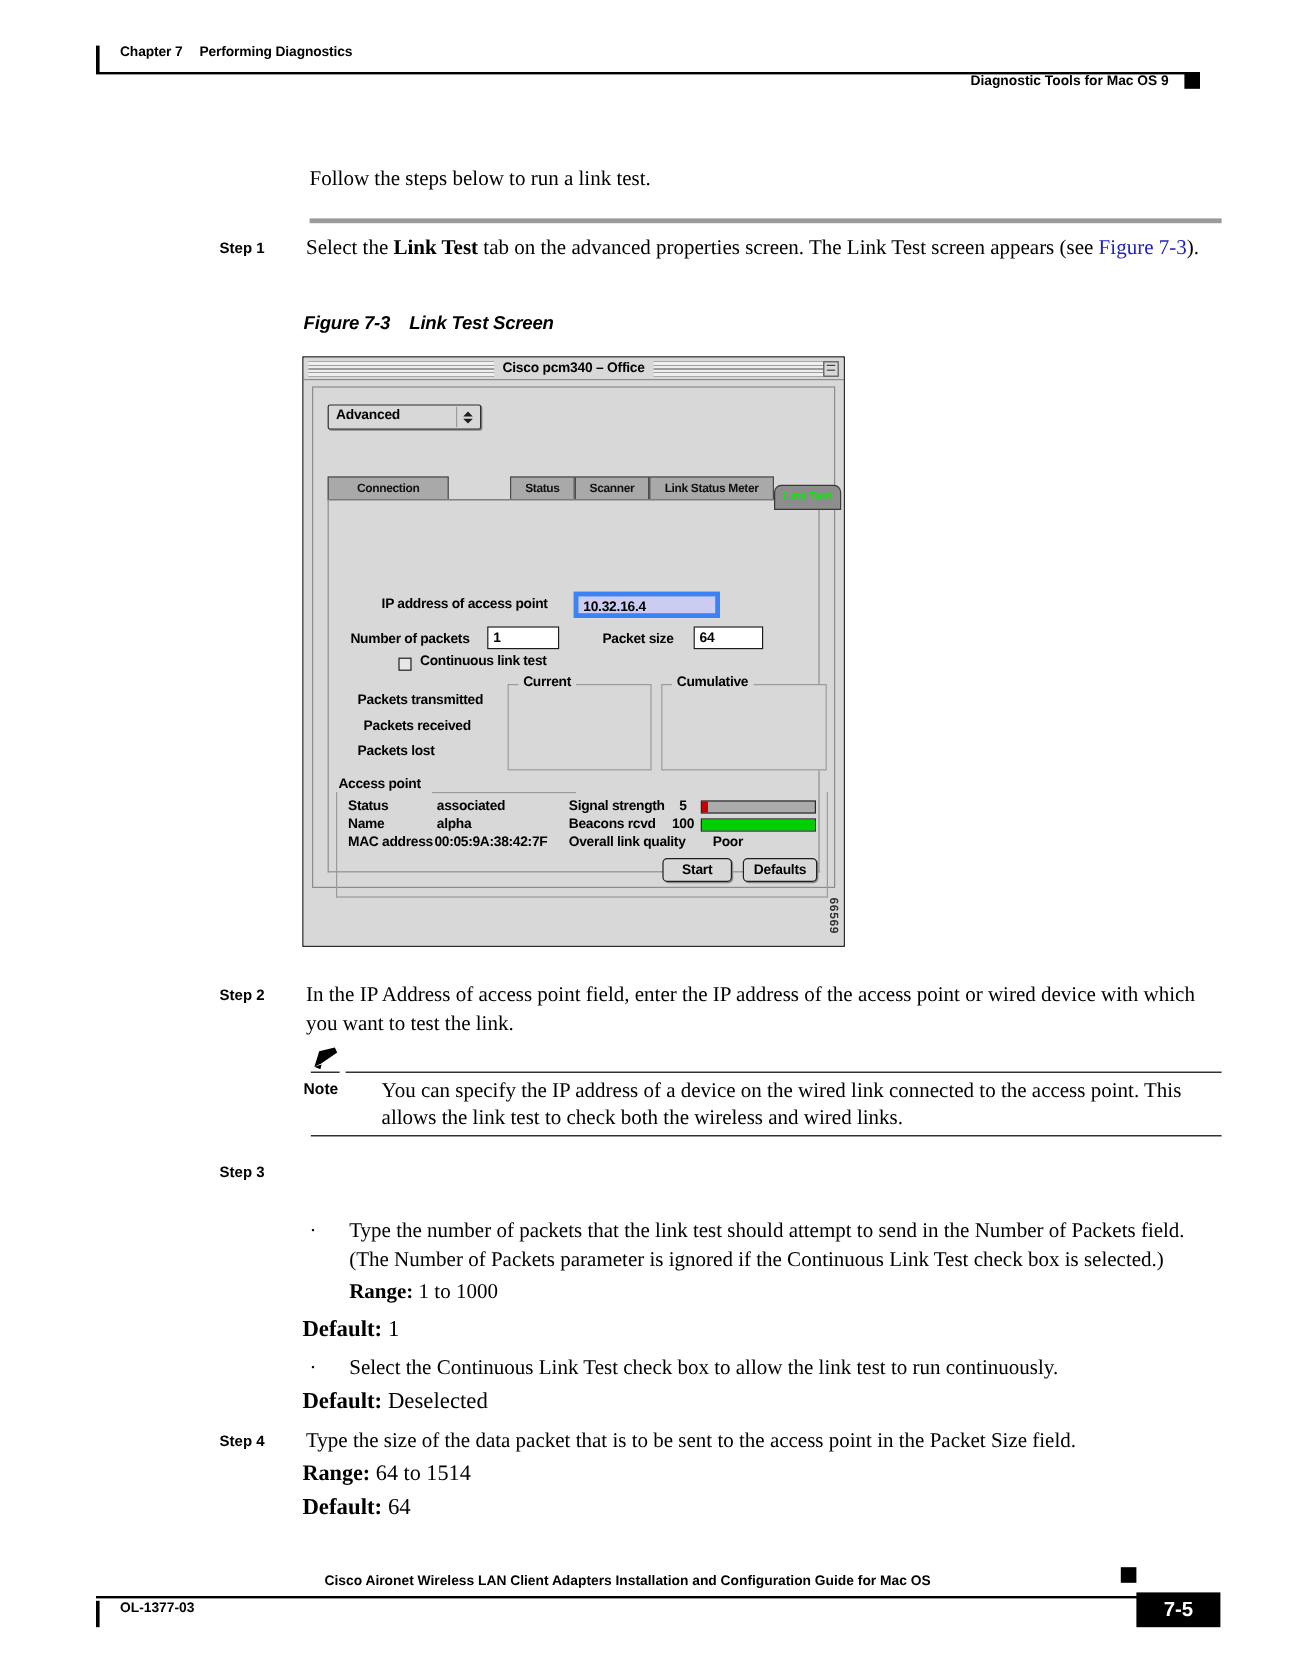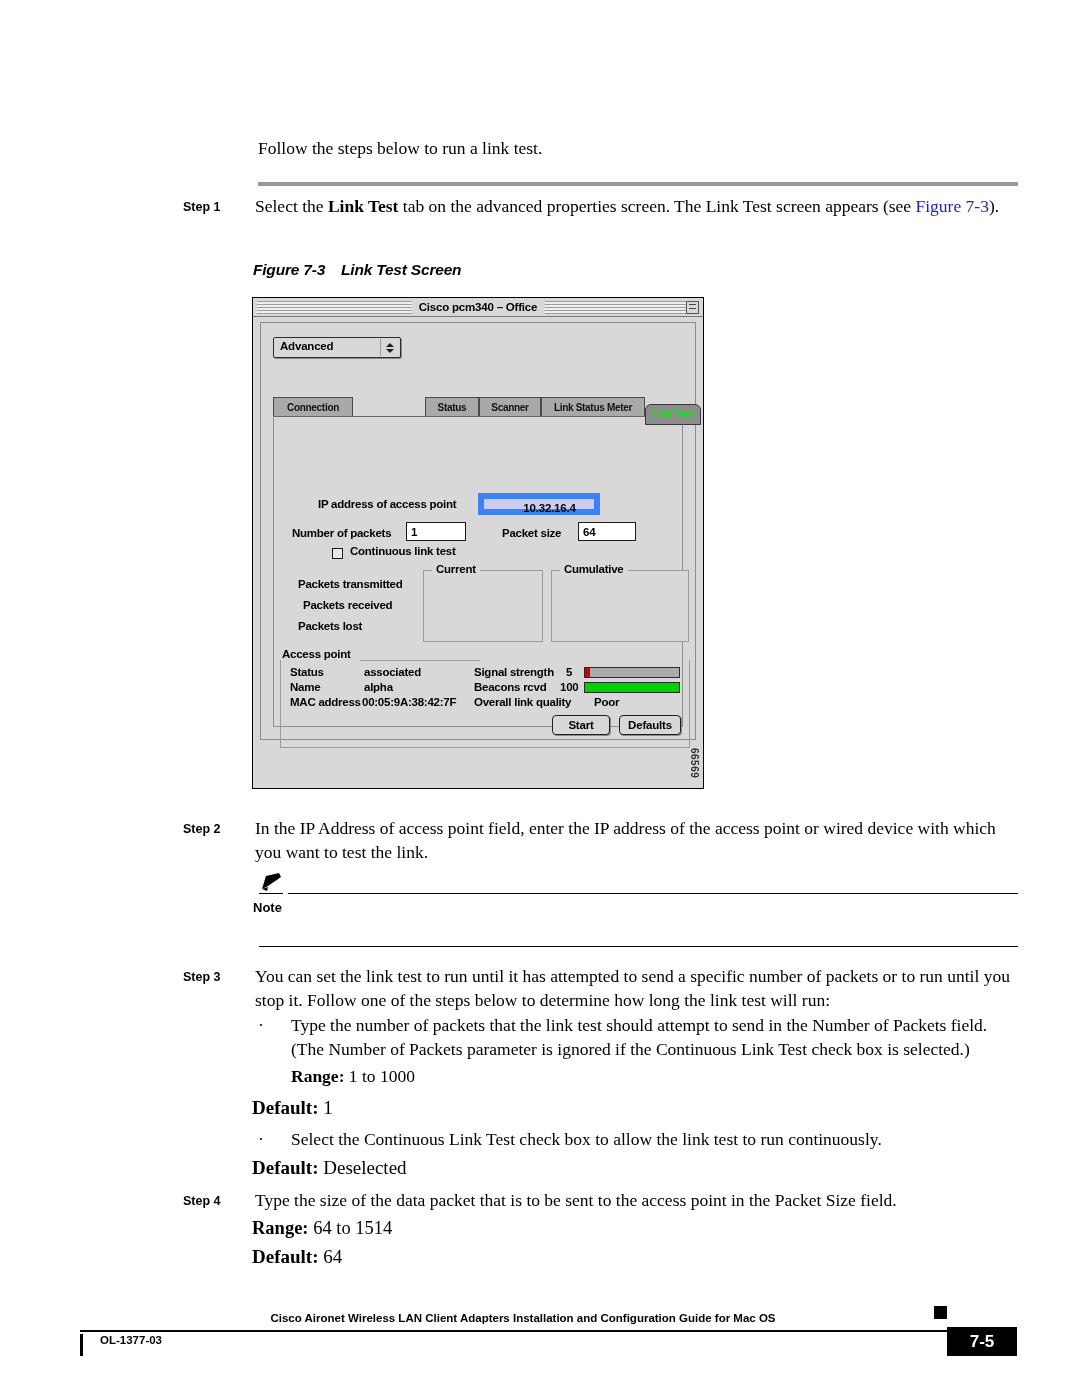--- a/index.html
+++ b/index.html
@@ -579,6 +579,15 @@
 
 <div class="page">
 
+  <div class="runhead">
+    <div class="runhead-rule-left"></div>
+    <div class="runhead-left">
+      <span class="chap">Chapter 7</span><span>Performing Diagnostics</span>
+    </div>
+    <div class="runhead-rule"></div>
+    <div class="runhead-right">Diagnostic Tools for Mac OS 9</div>
+    <div class="runhead-sq"></div>
+  </div>
 
   <div class="intro">Follow the steps below to run a link test.</div>
   <div class="thin-rule"></div>

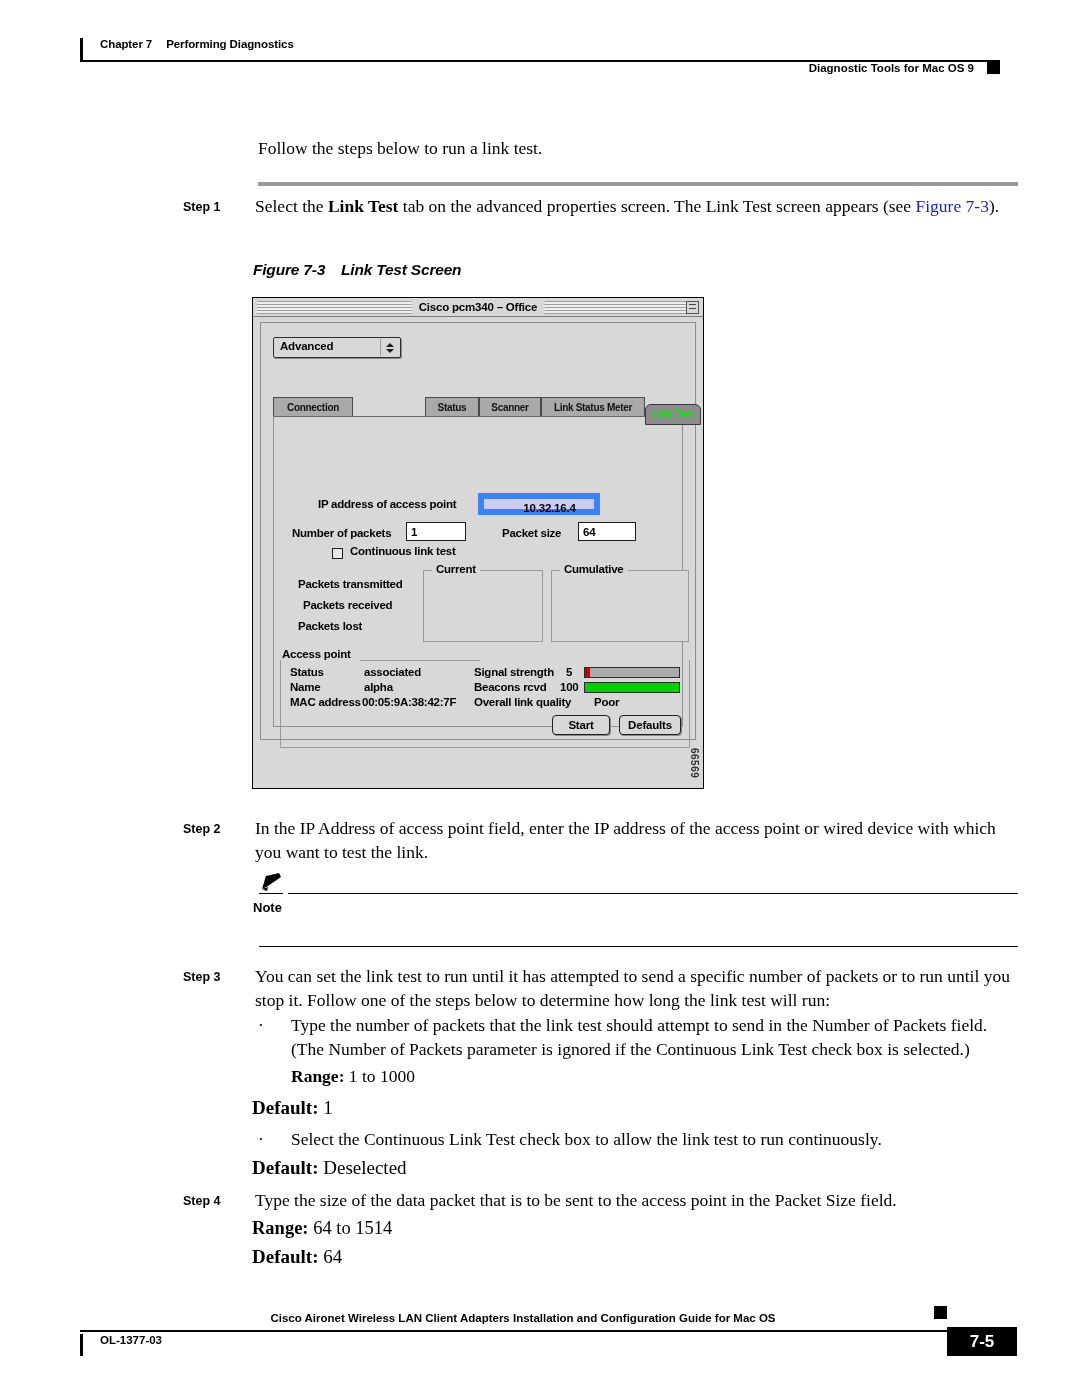--- a/index.html
+++ b/index.html
@@ -621,7 +621,7 @@
         </div>
 
         <div class="tabbar">
-          <div class="tab" style="left:0px; width:80px;">Connection</div>
+          <div class="tab" style="left:0px; width:101px;">Connection</div>
           <div class="tab" style="left:78px; width:74px;margin-top:44px;">RF Settings</div>
           <div class="tab" style="left:152px; width:54px;">Status</div>
           <div class="tab" style="left:206px; width:62px;">Scanner</div>

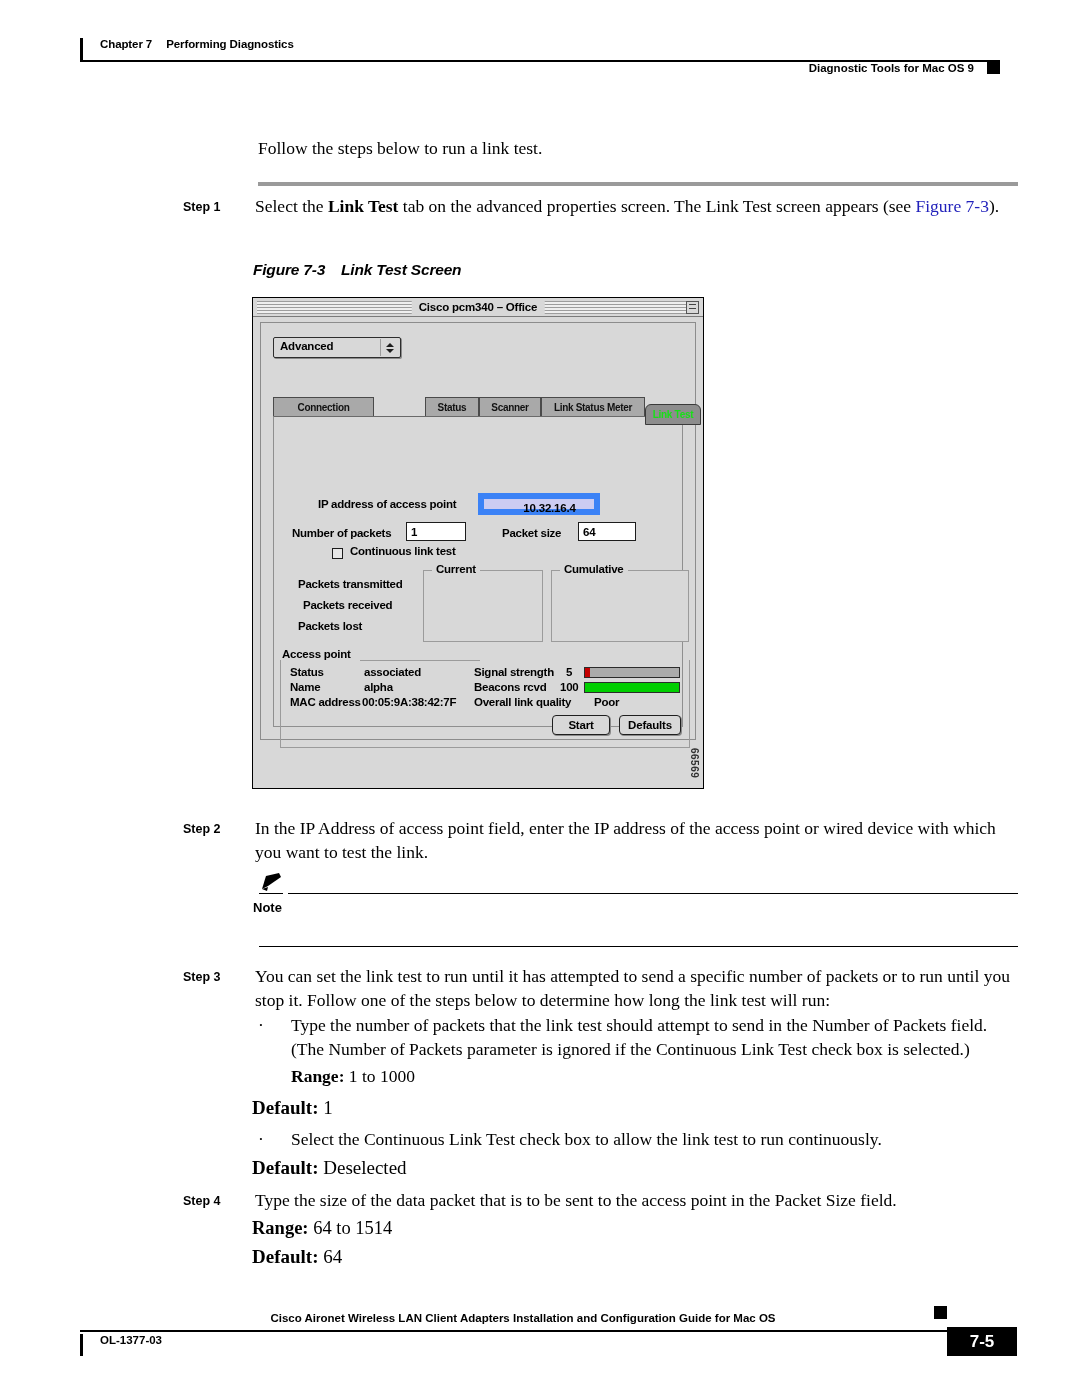--- a/index.html
+++ b/index.html
@@ -449,9 +449,8 @@
   }
   .txtfield.focused {
     background: #ccccf2;
-    border: 6px solid #3b82f6;
-    padding-left: 21px;
-    text-align: center;
+    border: 4px solid #3b82f6;
+    padding-left: 4px;
   }
 
   .checkbox {

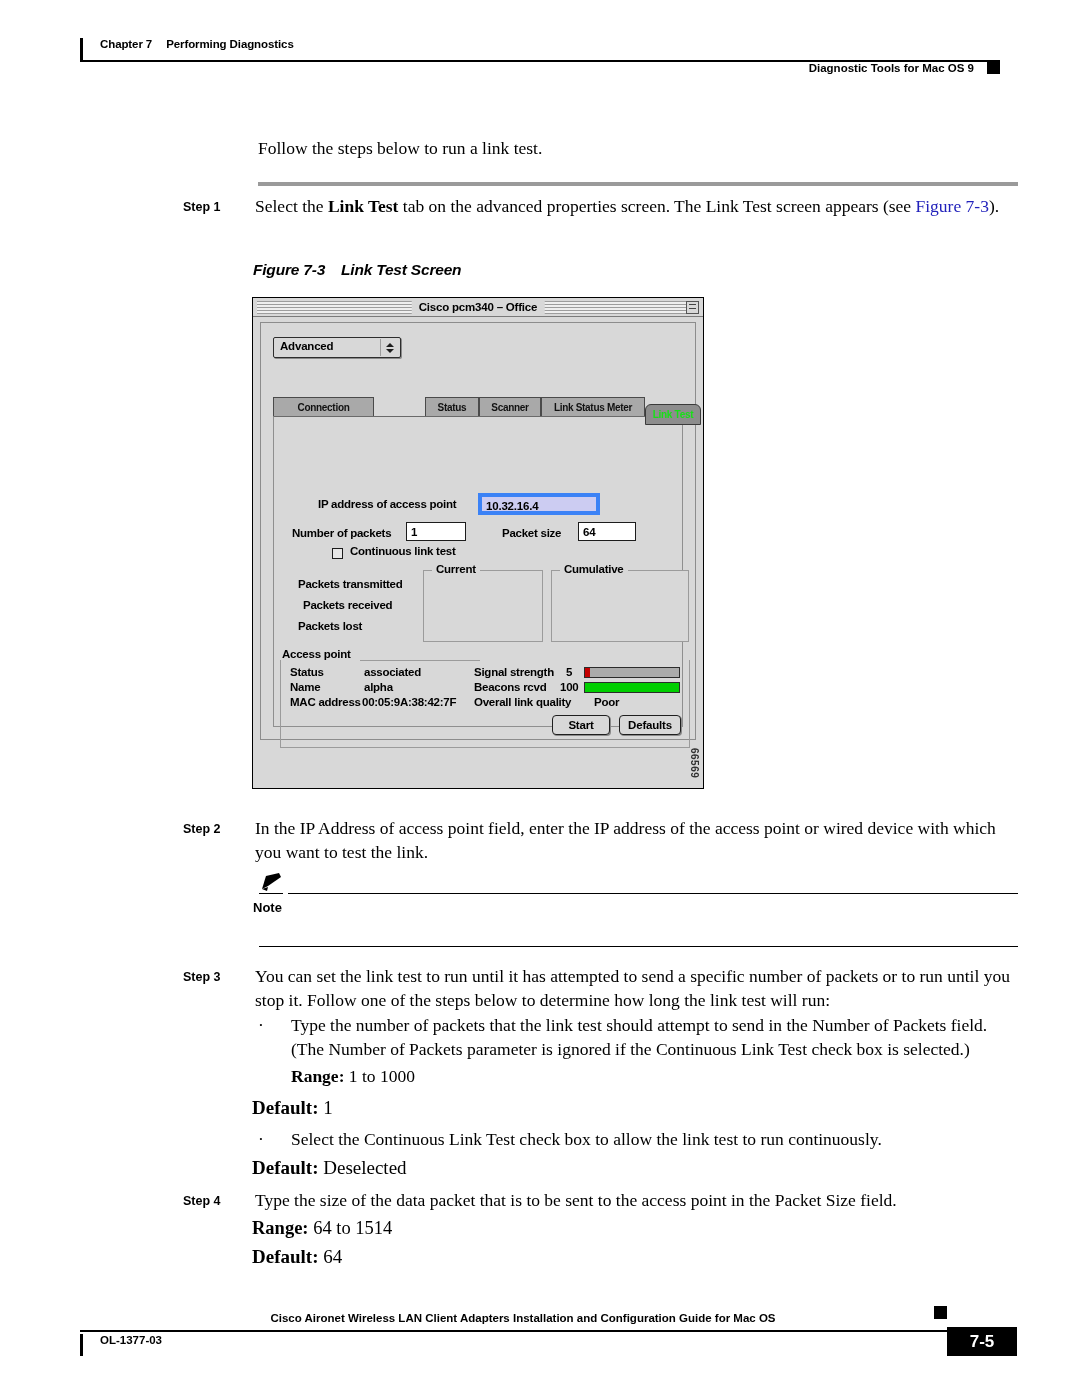--- a/index.html
+++ b/index.html
@@ -699,6 +699,7 @@
   <div class="note-rule-undericon"></div>
   <div class="note-rule-top"></div>
   <div class="note-label">Note</div>
+  <div class="note-body">You can specify the IP address of a device on the wired link connected to the access point. This allows the link test to check both the wireless and wired links.</div>
   <div class="note-rule-bot"></div>
 
   <div class="step-label" style="left:183px; top:970px;">Step 3</div>

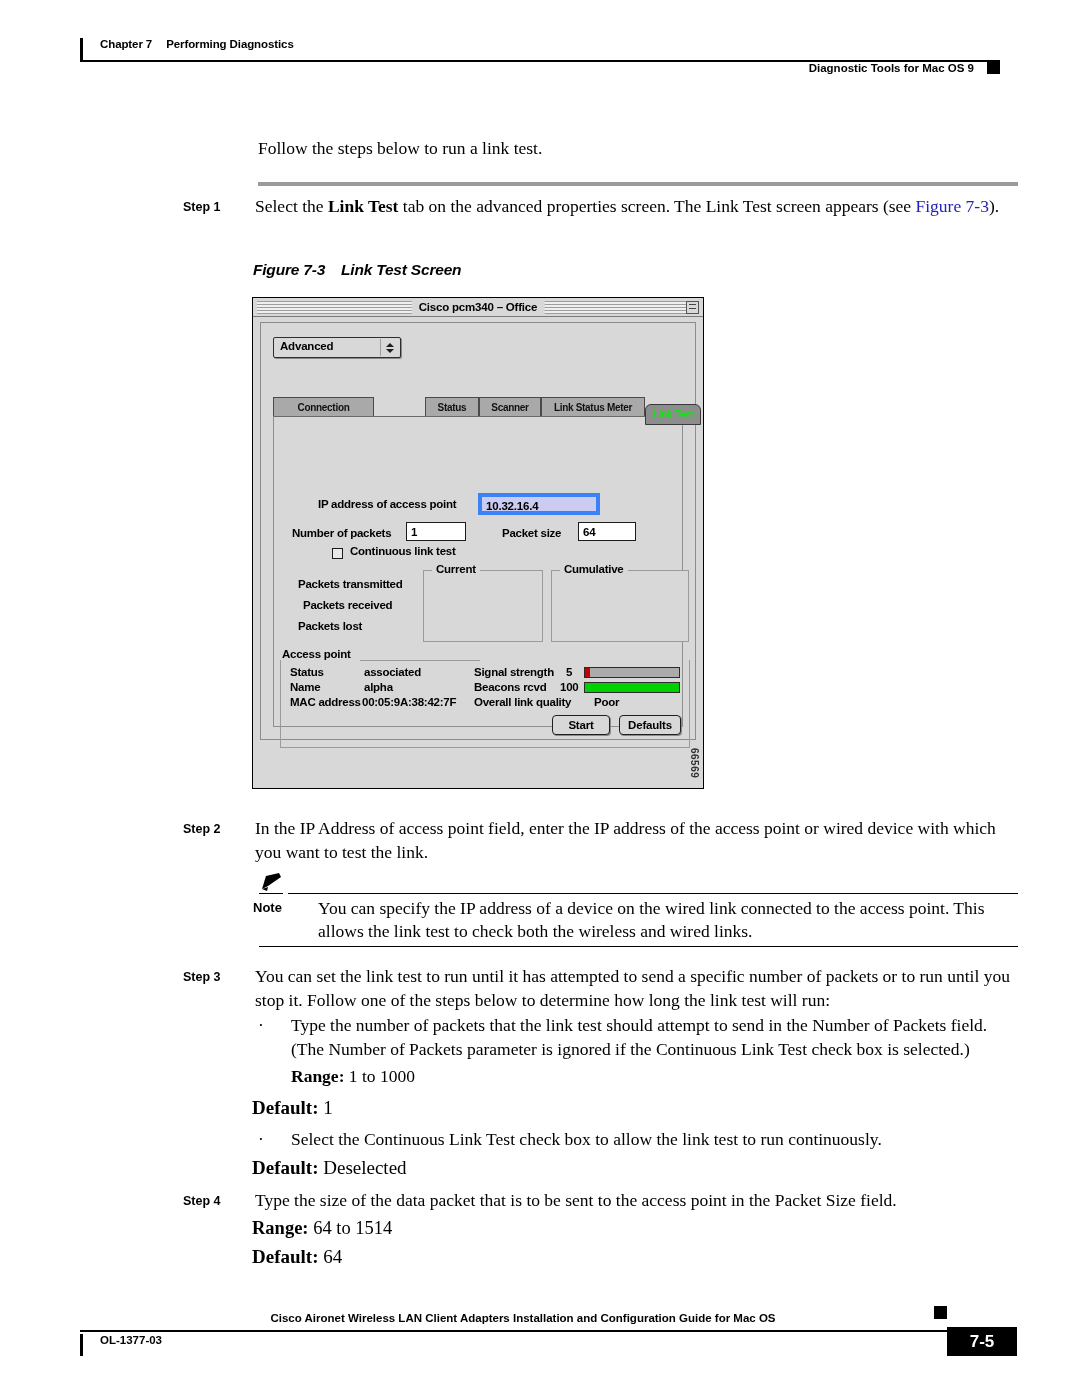--- a/index.html
+++ b/index.html
@@ -703,7 +703,6 @@
   <div class="note-rule-bot"></div>
 
   <div class="step-label" style="left:183px; top:970px;">Step 3</div>
-  <div class="step-body" style="top:964px;">You can set the link test to run until it has attempted to send a specific number of packets or to run until you stop it. Follow one of the steps below to determine how long the link test will run:</div>
 
   <div class="bullet-row" style="left:258px; top:1013px;">
     <span class="bullet-dot">·</span>

